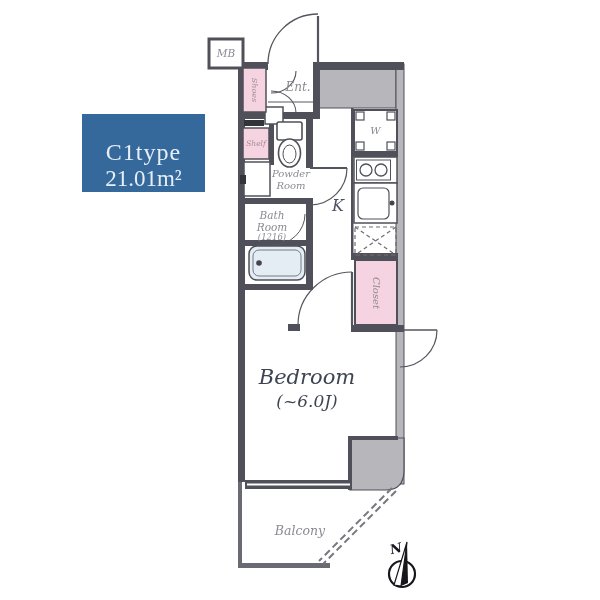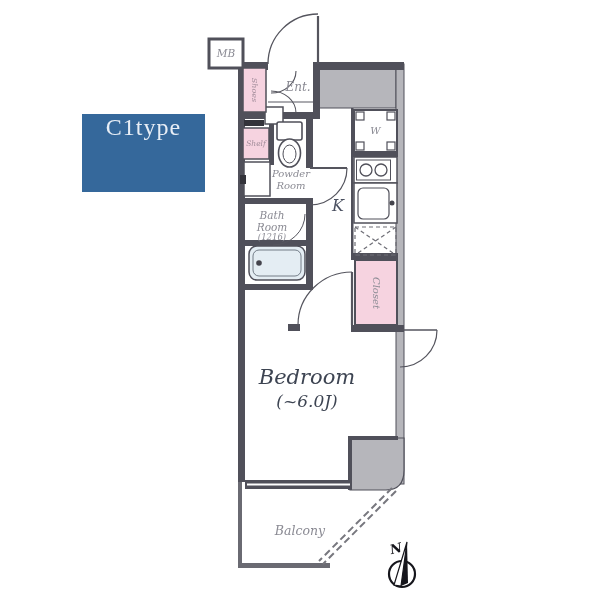--- a/index.html
+++ b/index.html
@@ -9,7 +9,7 @@
   
   .type-box{position:absolute;left:82px;top:114px;width:123px;height:78px;
             background:#35689b;color:#e8eef6;display:flex;flex-direction:column;
-            align-items:center;justify-content:flex-start;line-height:1.12;
+            align-items:center;justify-content:flex-end;line-height:1.12;
             font-family:"Liberation Serif","DejaVu Serif",serif;}
   .type-box .l1{font-size:24px;letter-spacing:1px;}
   .type-box .l2{font-size:23px;}

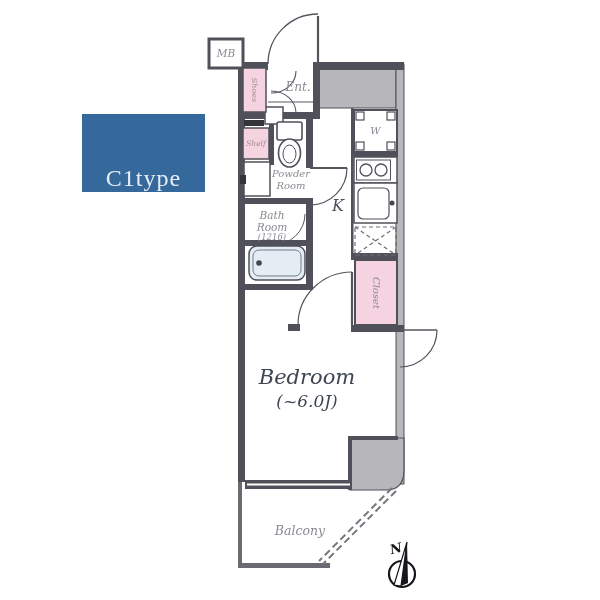--- a/index.html
+++ b/index.html
@@ -152,6 +152,7 @@
 
   <div class="type-box">
     <div class="l1">C1type</div>
+    <div class="l2">21.01m²</div>
   </div>
 
 </div>

